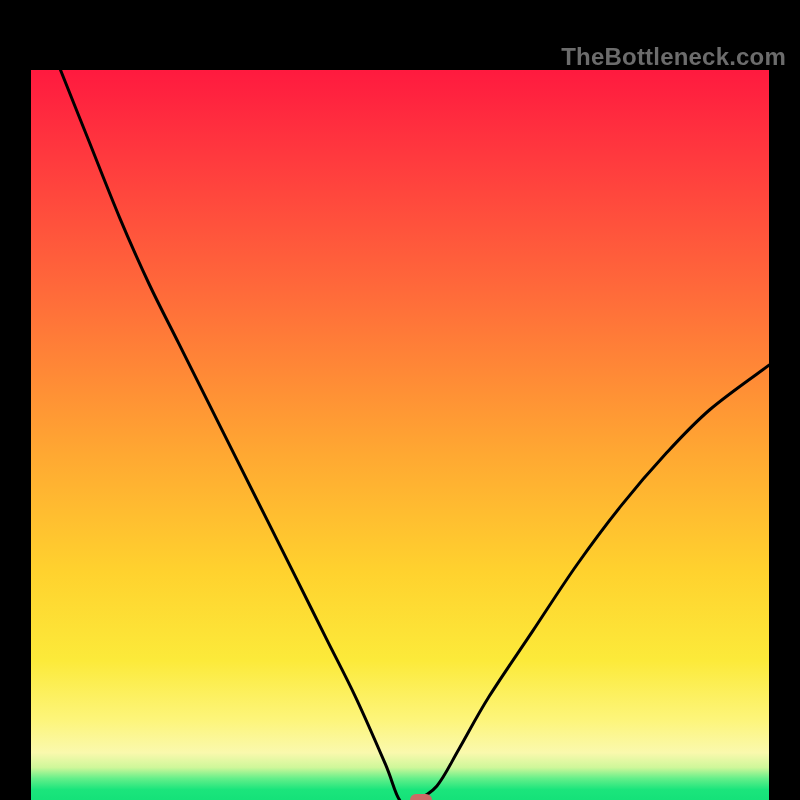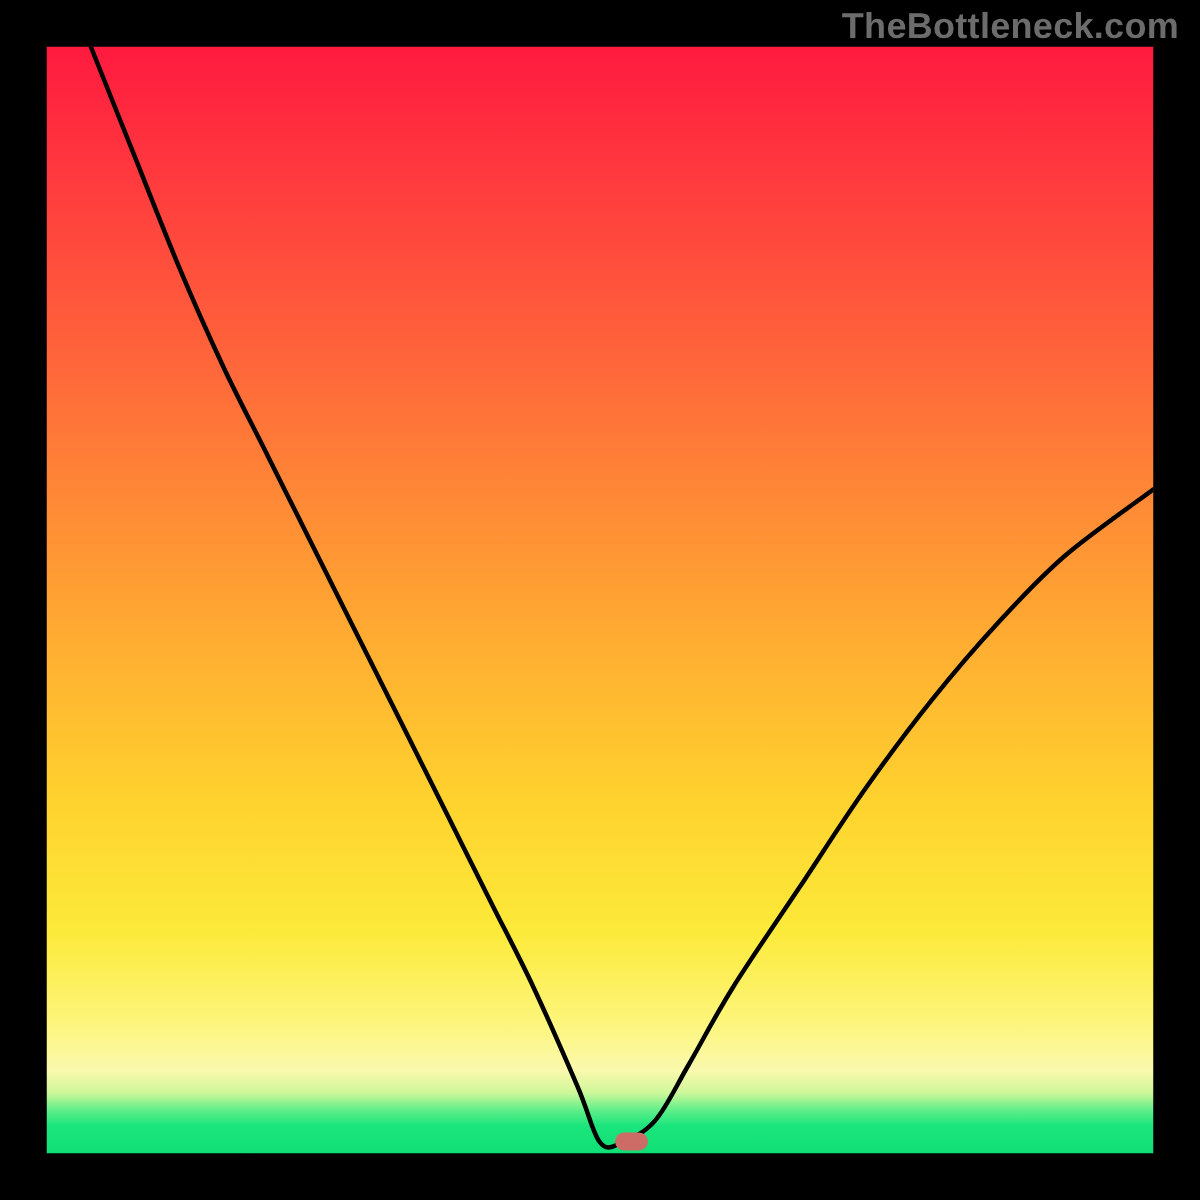--- a/index.html
+++ b/index.html
@@ -15,6 +15,7 @@
     width: 800px;
     height: 564px;
     background: #000;
+    margin-top: 39px;
   }
   .watermark {
     position: absolute;

